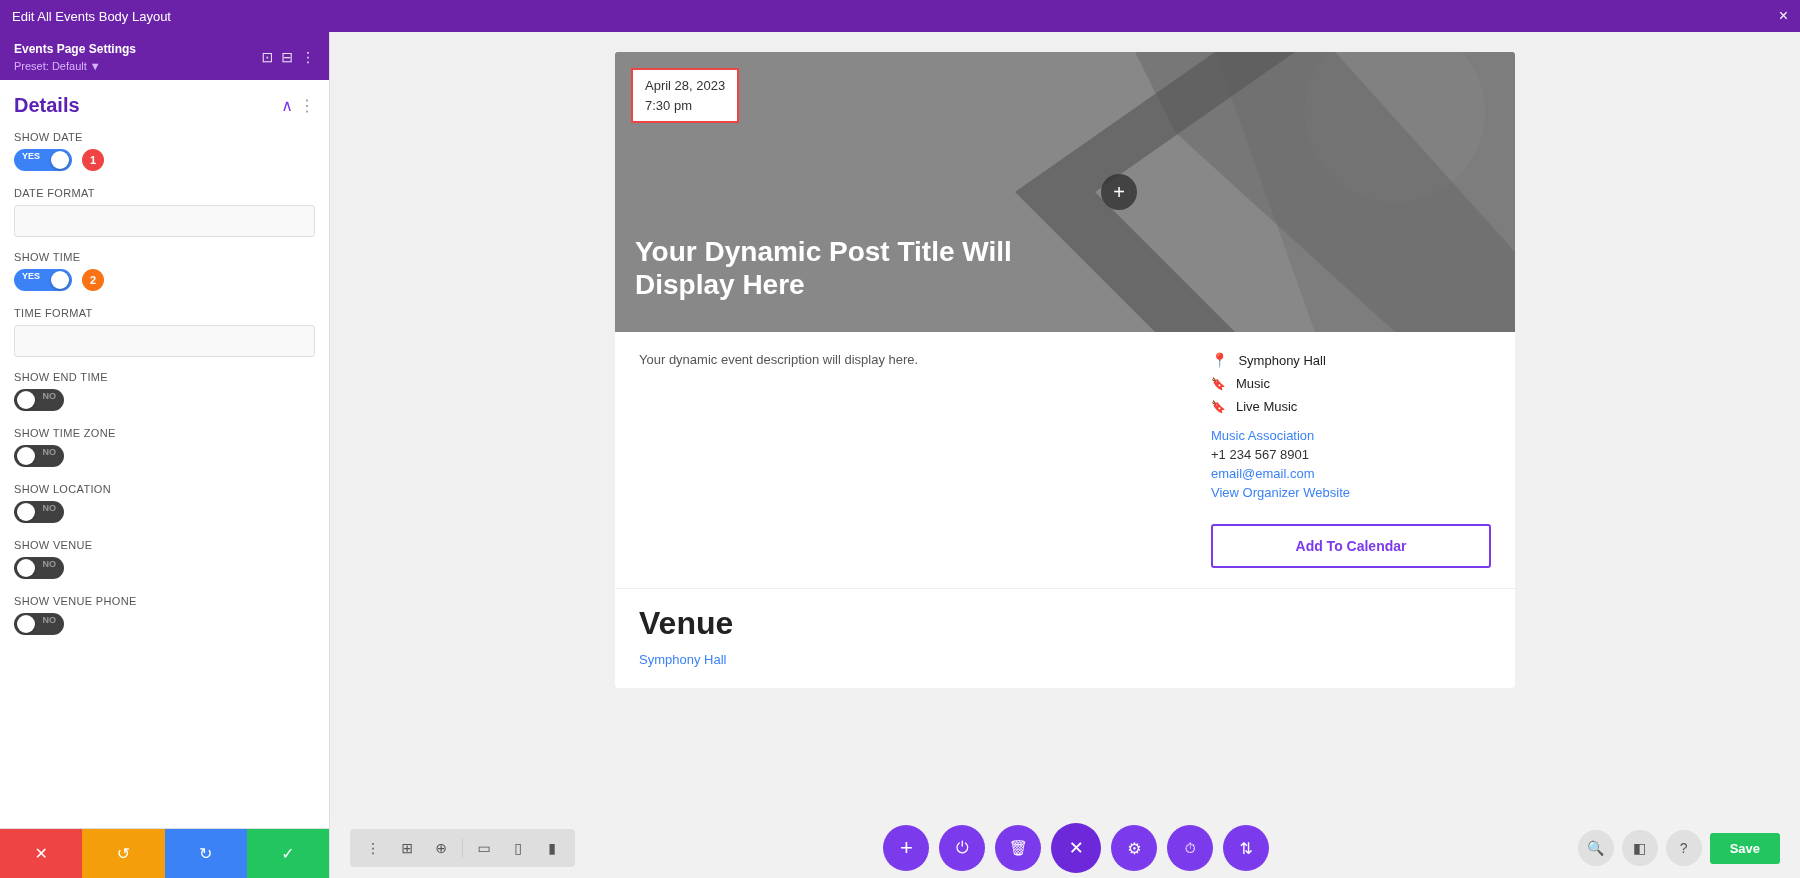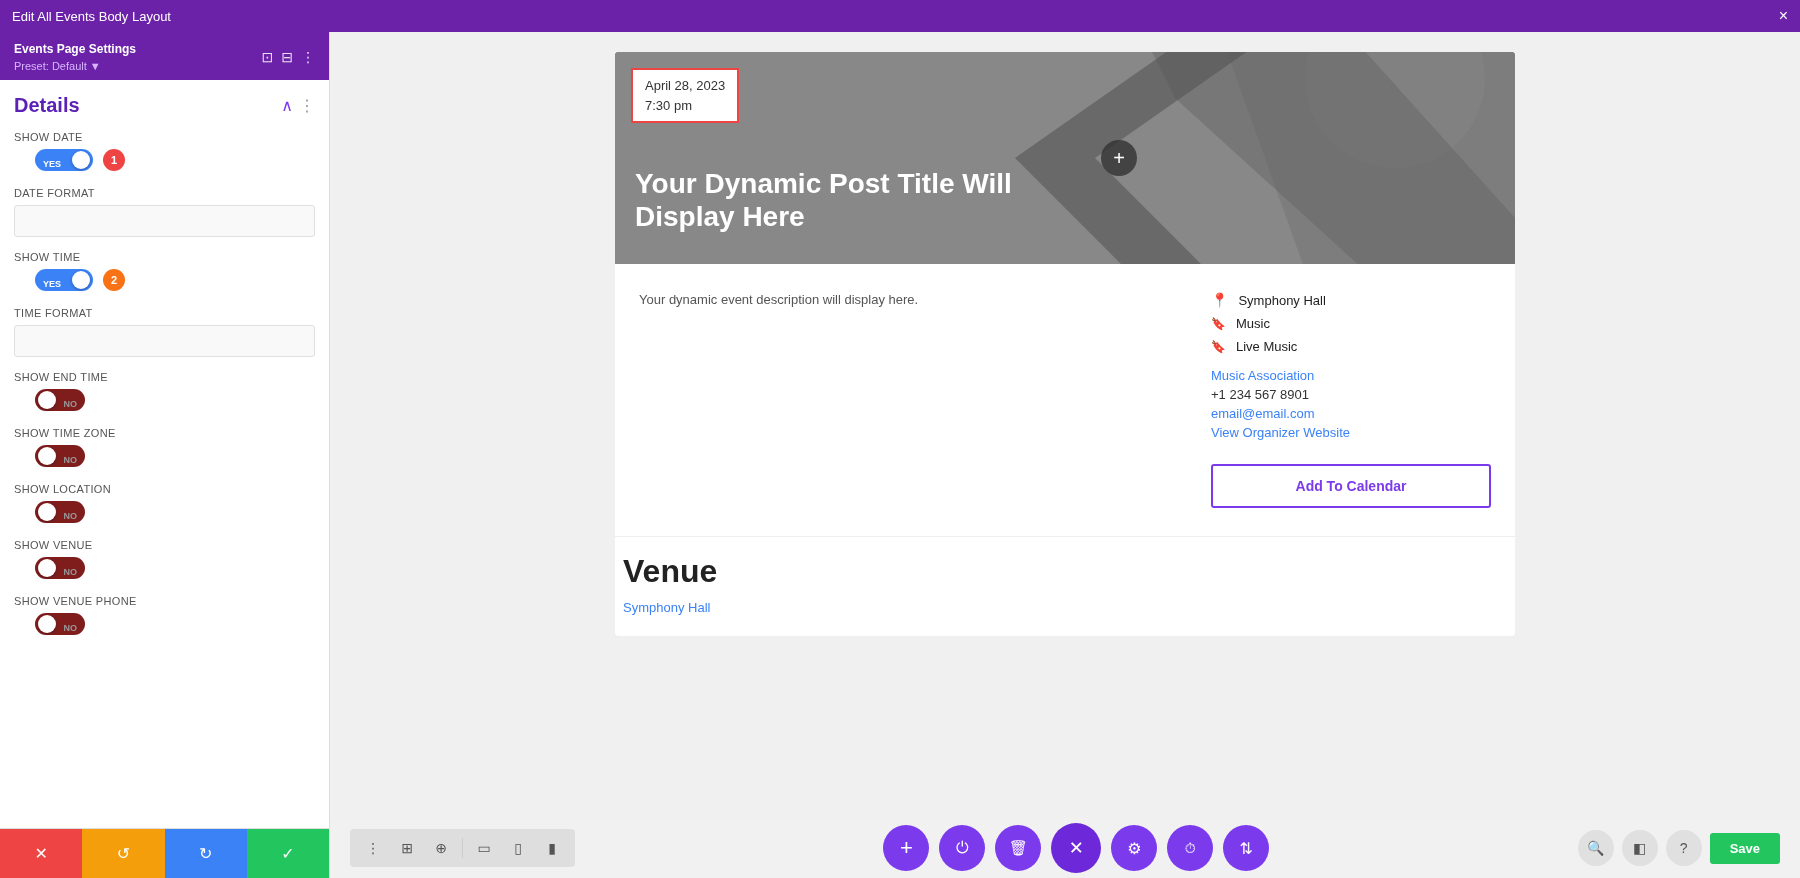--- a/index.html
+++ b/index.html
@@ -254,7 +254,7 @@
     
     .hero-section {
       position: relative;
-      height: 212px;
+      height: 280px;
       background: #c2410c;
       overflow: hidden;
     }

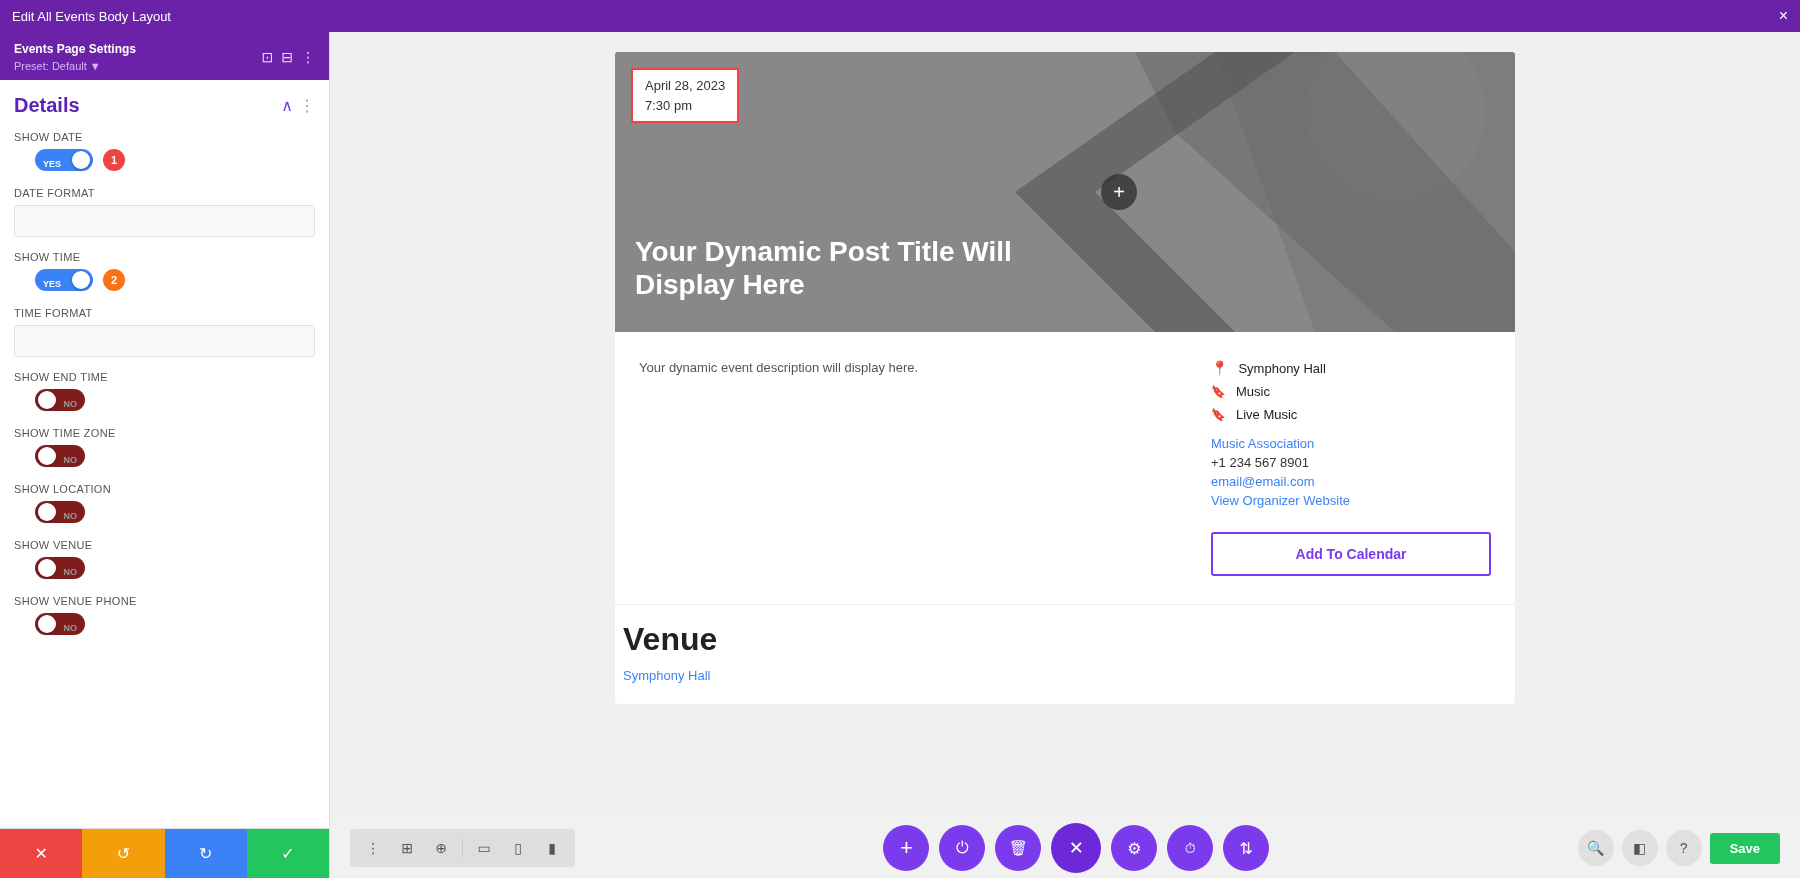--- a/index.html
+++ b/index.html
@@ -152,7 +152,7 @@
     }
     .toggle-switch {
       display: flex;
-      align-items: flex-end;
+      align-items: flex-start;
       background: #3b82f6;
       border-radius: 12px;
       padding: 2px 4px;
@@ -160,7 +160,6 @@
       height: 22px;
       cursor: pointer;
       position: relative;
-      margin-left: 21px;
     }
     .toggle-switch.off {
       background: #7f1d1d;

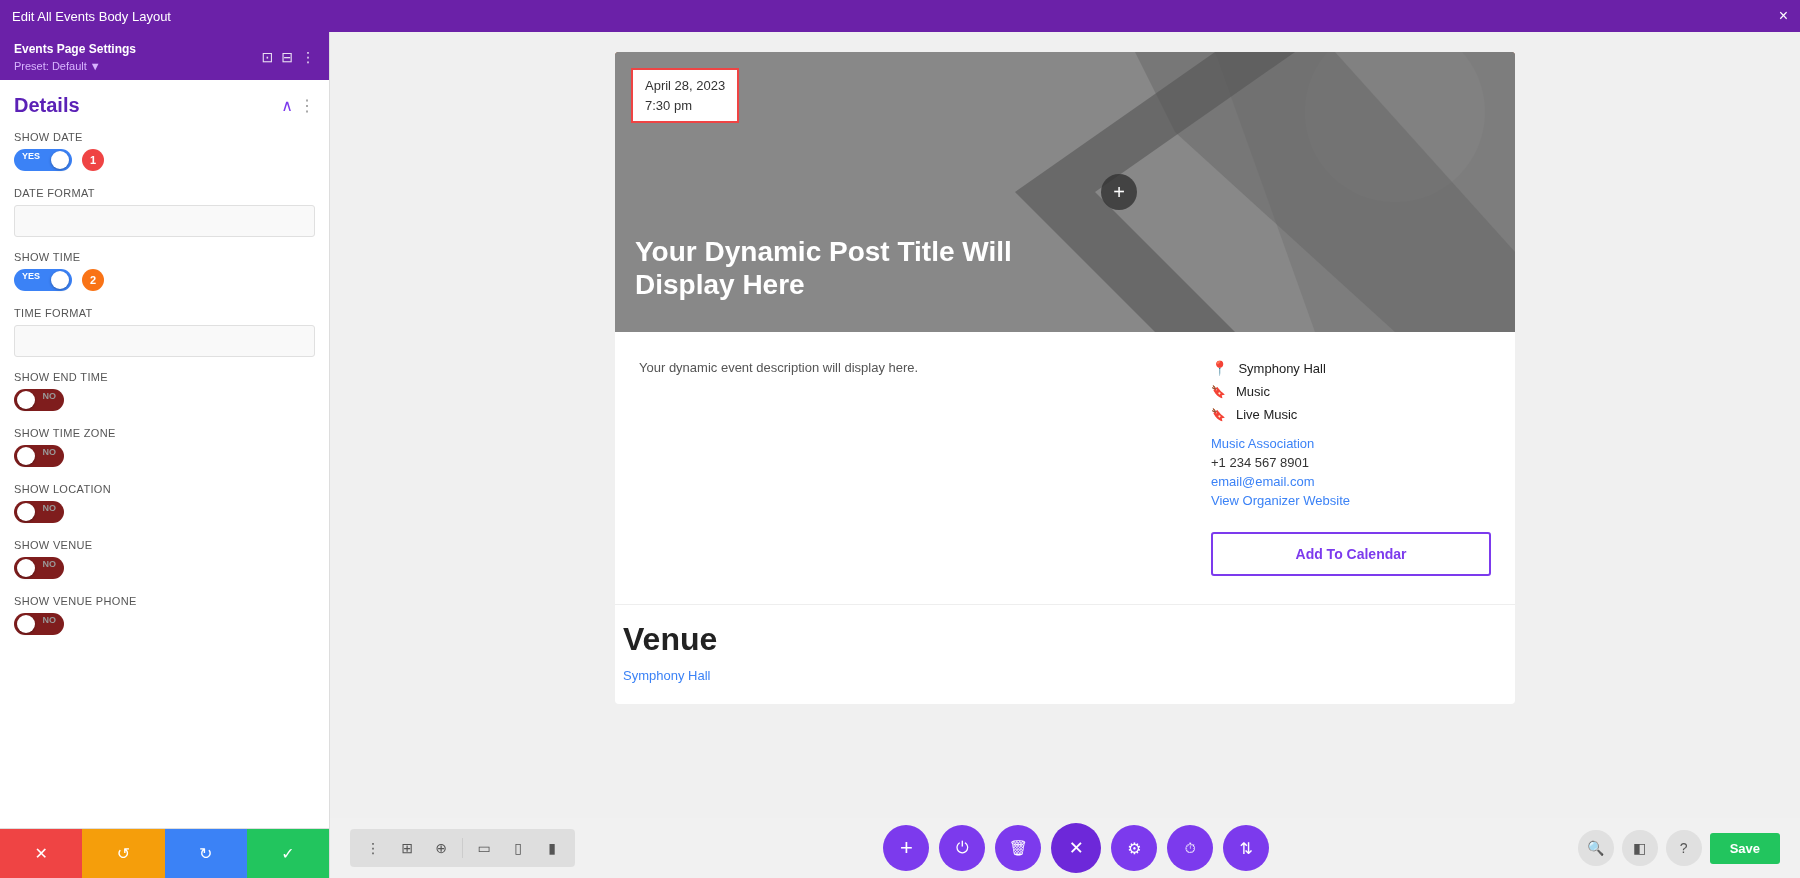--- a/index.html
+++ b/index.html
@@ -308,7 +308,7 @@
     .event-body {
       display: flex;
       gap: 10px;
-      padding: 28px 24px;
+      padding: 20px 24px;
     }
     .event-description {
       flex: 1;

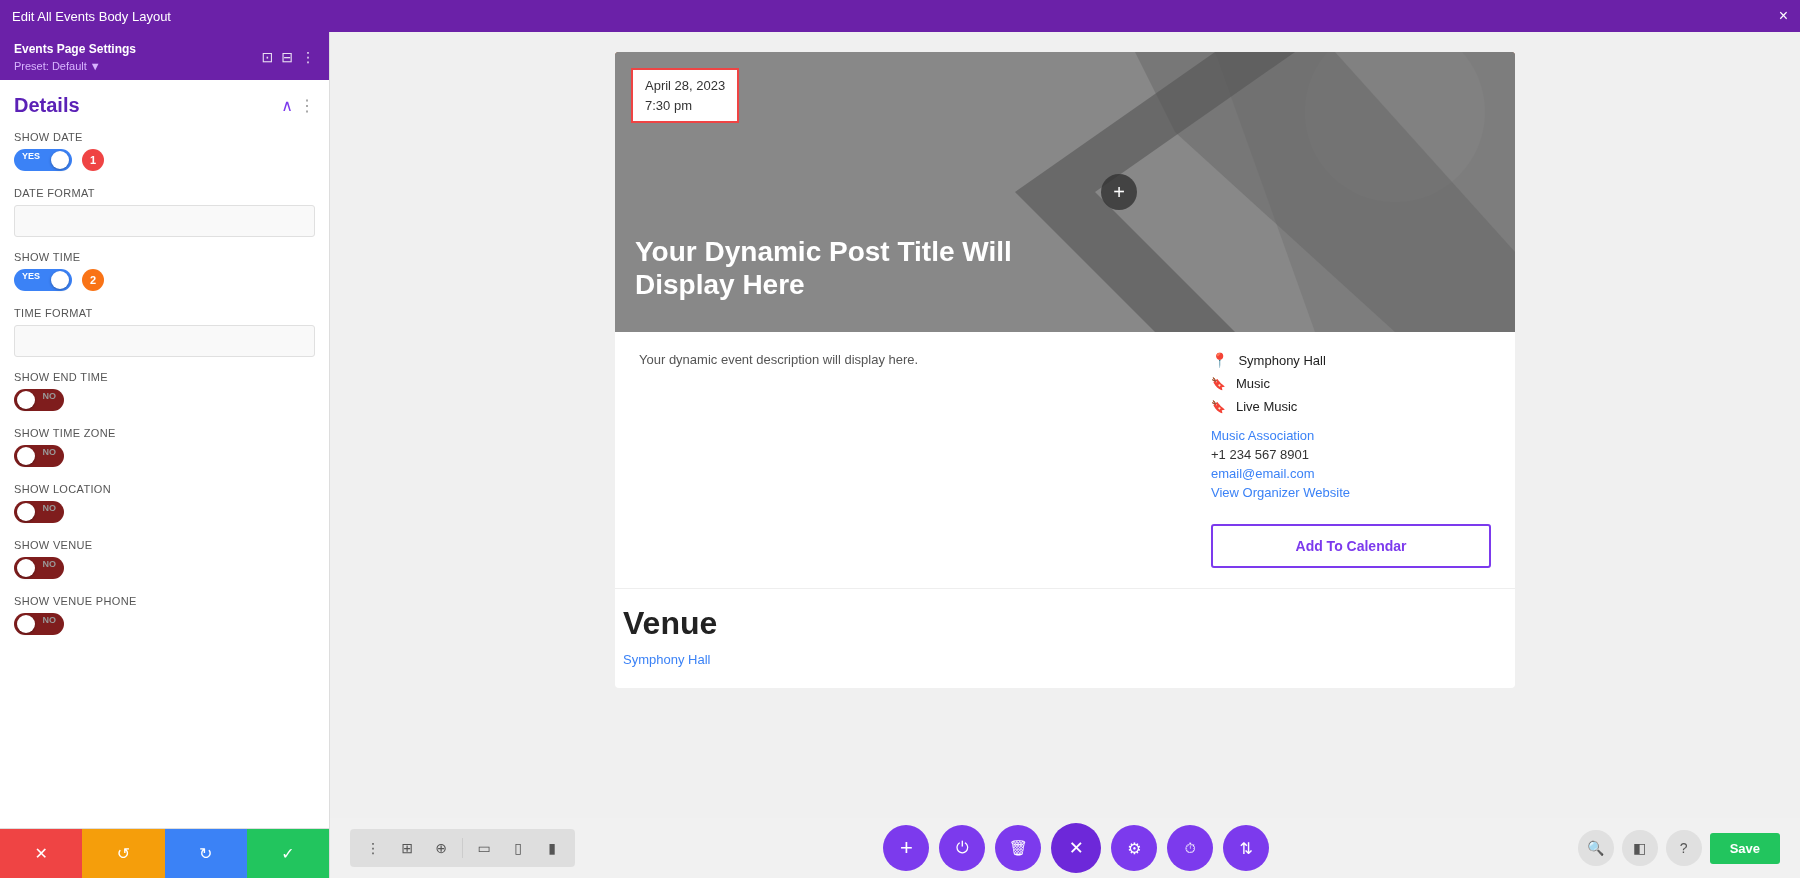--- a/index.html
+++ b/index.html
@@ -162,7 +162,7 @@
       position: relative;
     }
     .toggle-switch.off {
-      background: #7f1d1d;
+      background: #404040;
     }
     .toggle-label-yes {
       color: white;

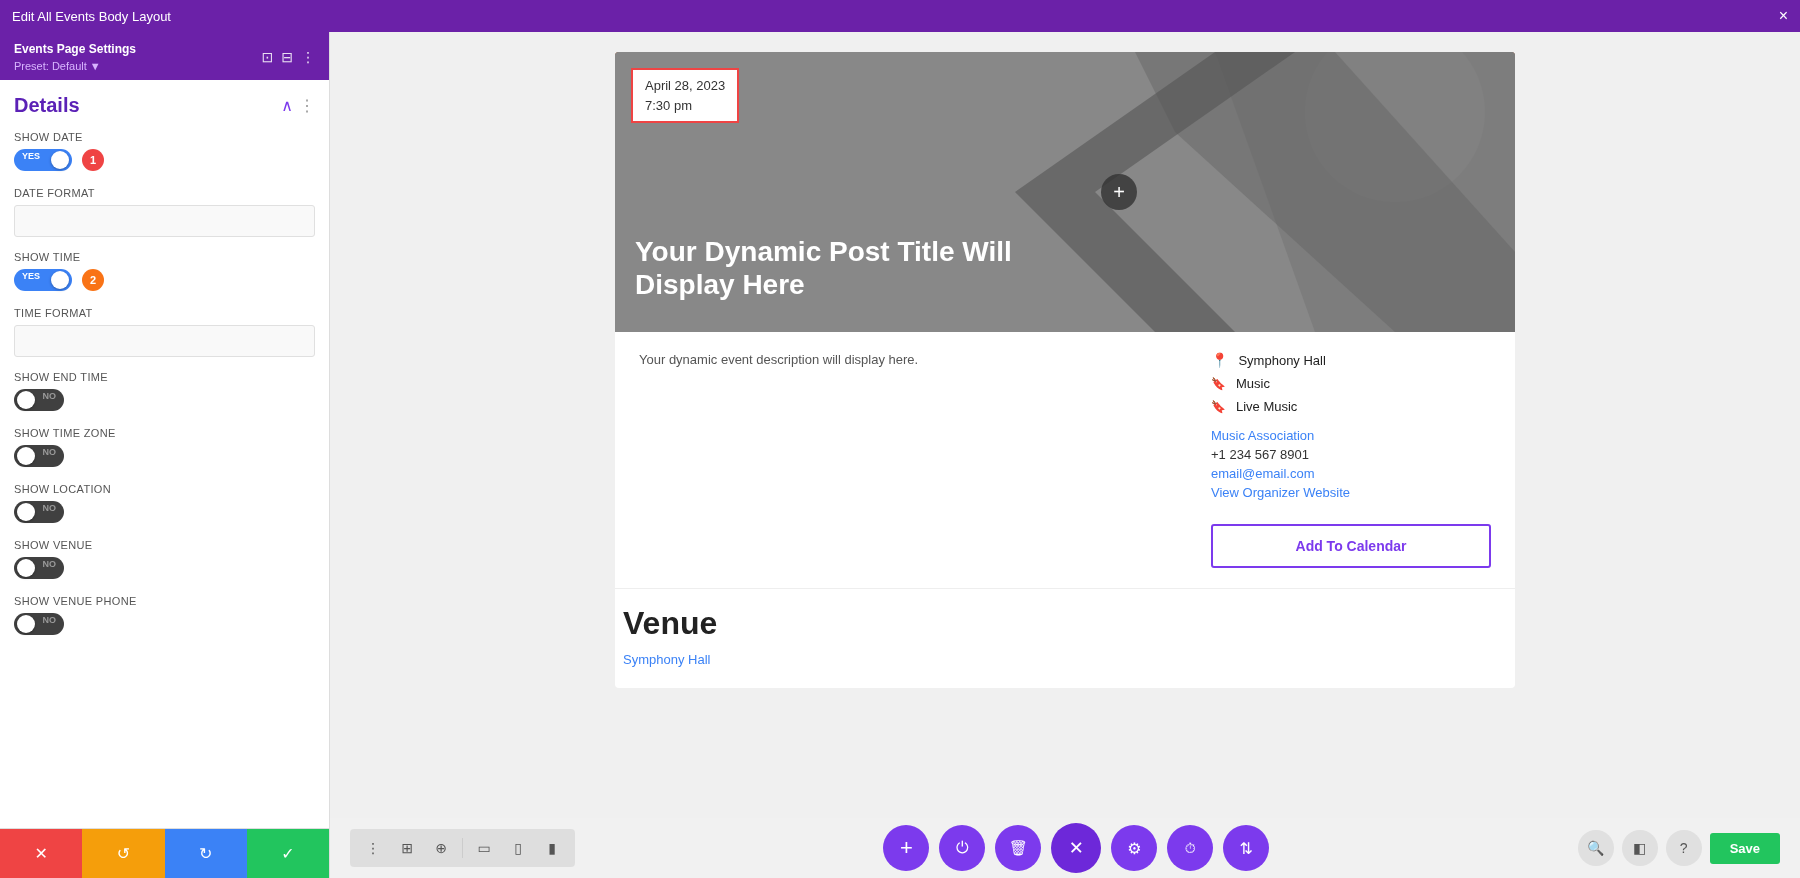--- a/index.html
+++ b/index.html
@@ -367,7 +367,7 @@
 
     
     .venue-section {
-      padding: 0 8px 20px;
+      padding: 0 24px 20px;
       border-top: 1px solid #eee;
     }
     .venue-title-text {

